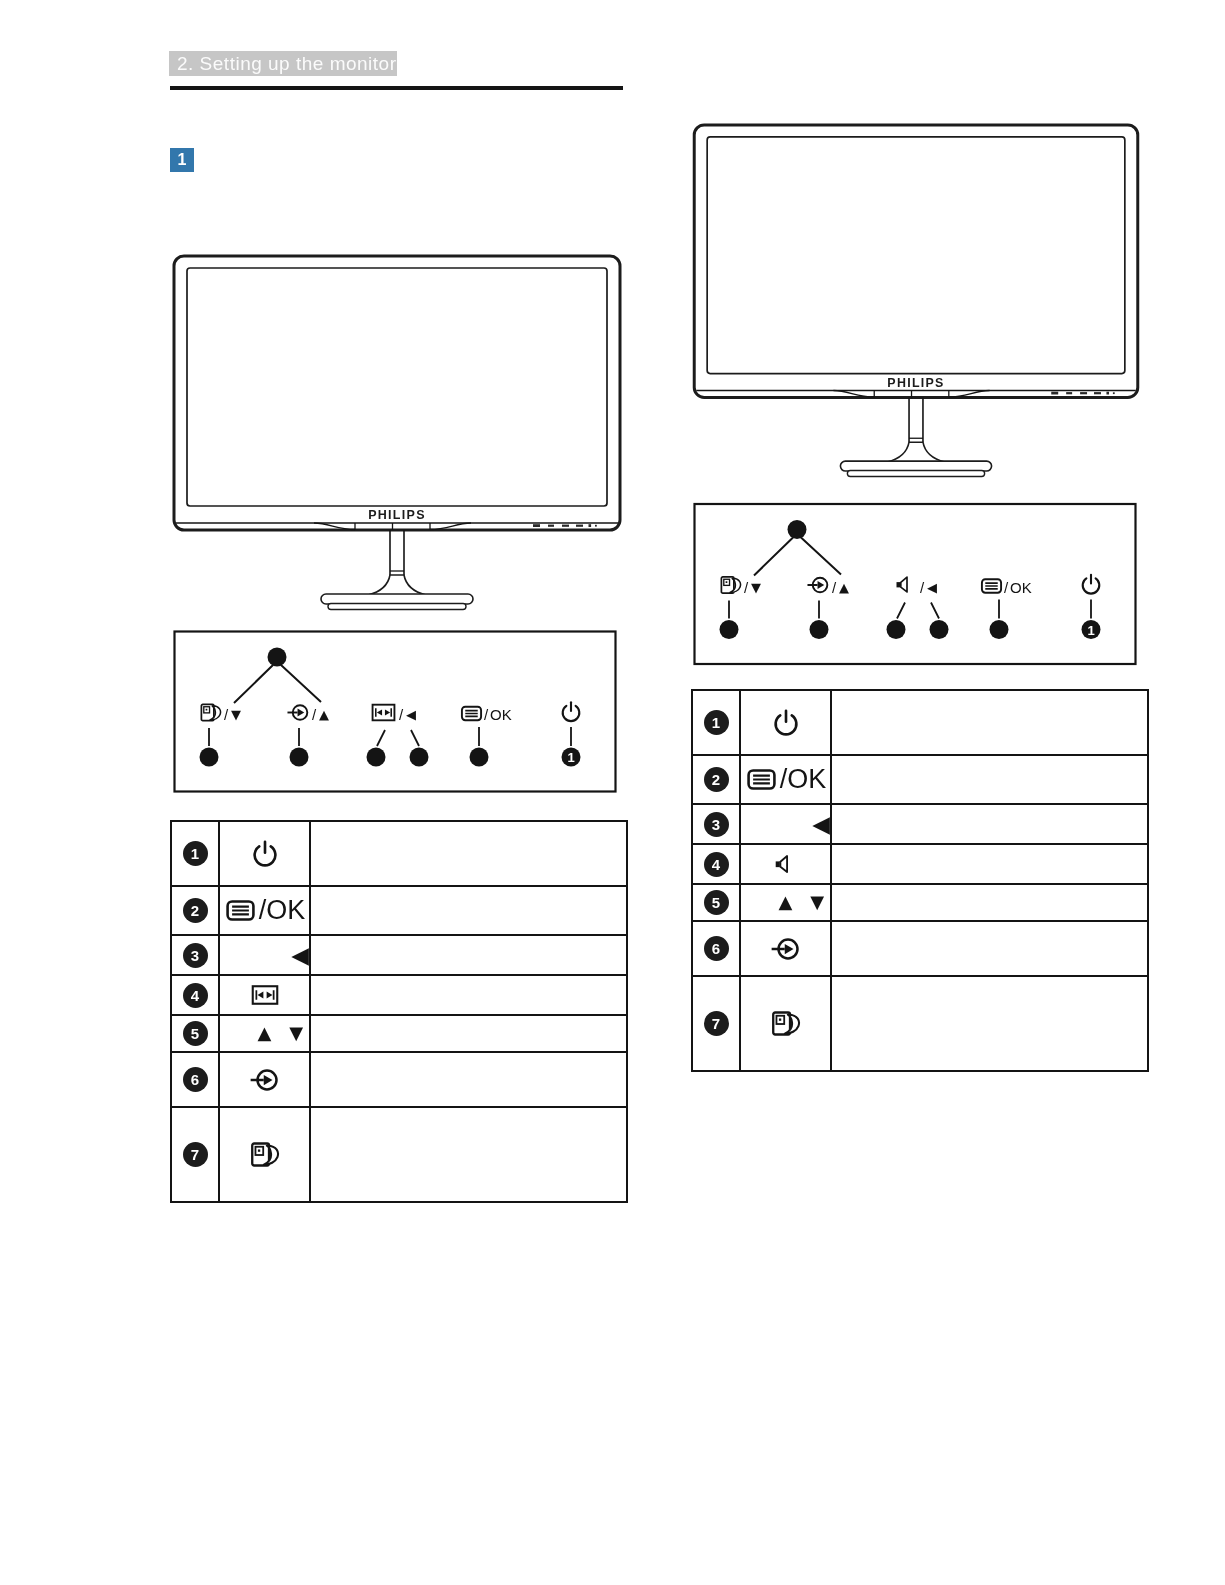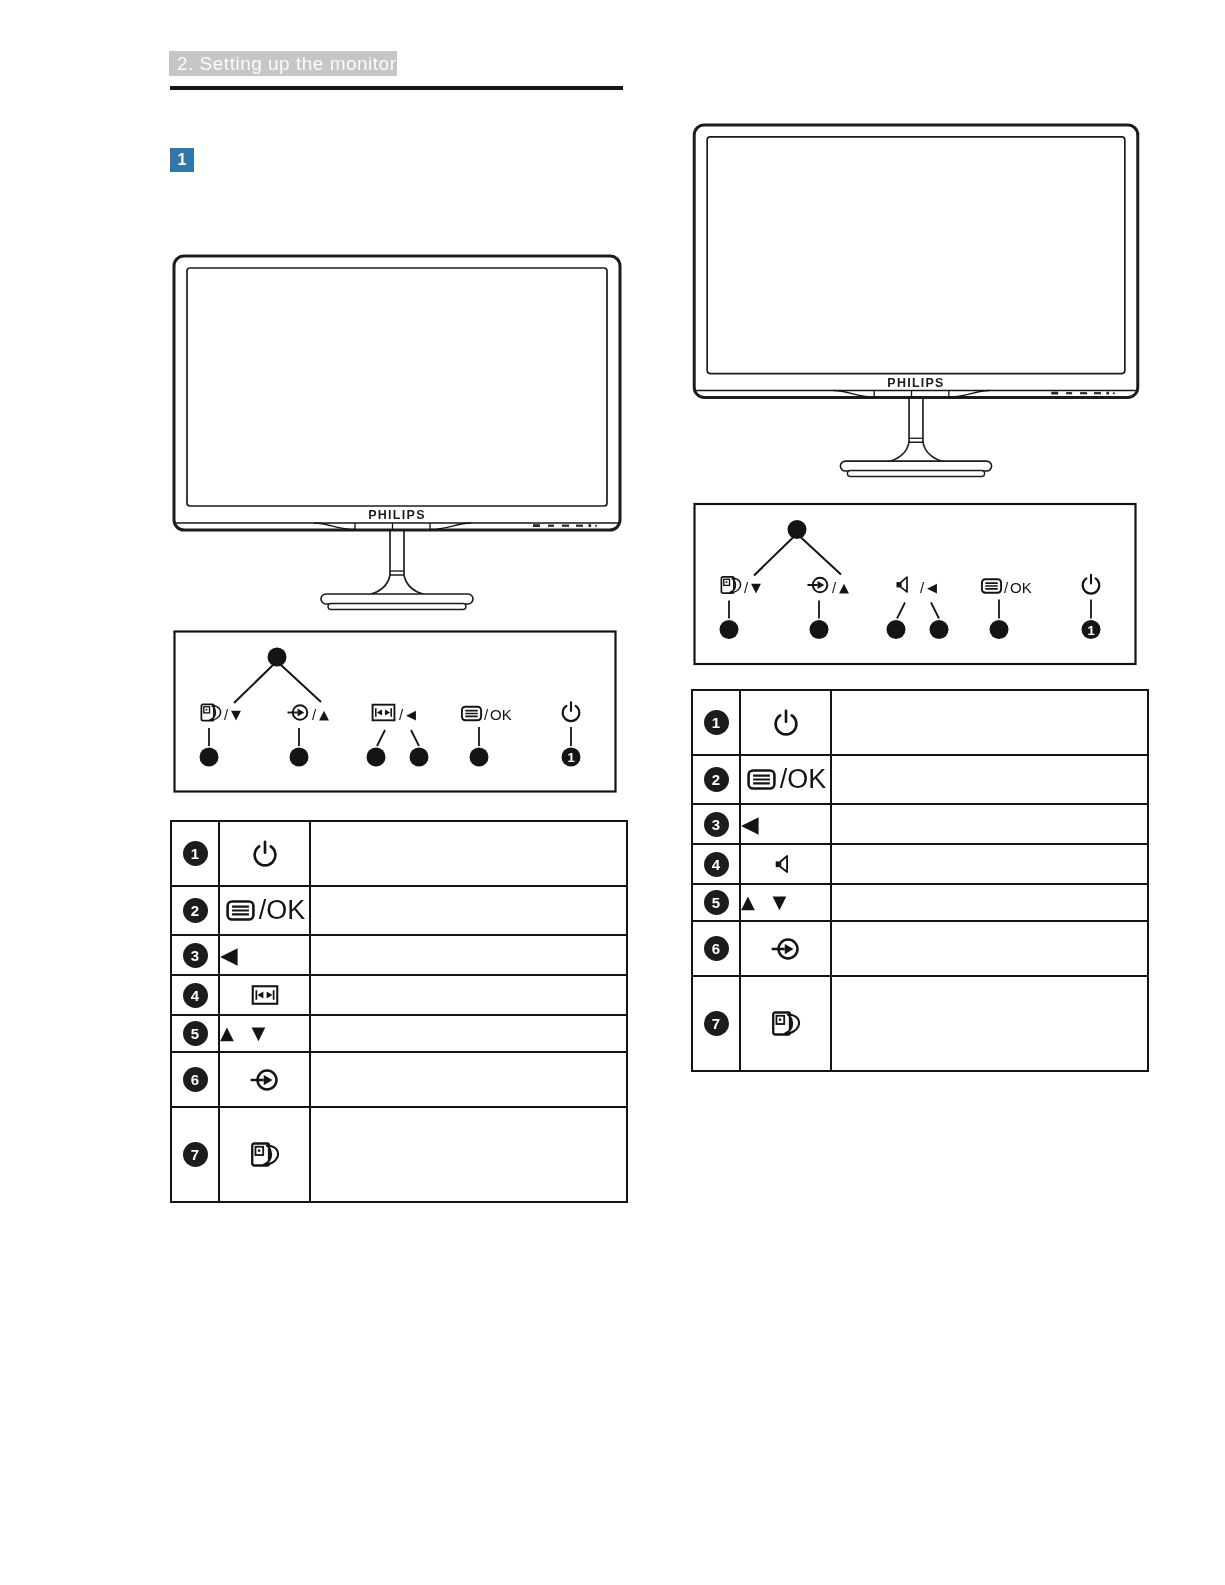--- a/index.html
+++ b/index.html
@@ -24,7 +24,7 @@
   table.spec{border-collapse:collapse;table-layout:fixed;background:#fff;}
   table.spec td{border:2px solid #141414;padding:0;vertical-align:middle;}
   .c-num{width:46px;text-align:center;}
-  .c-icon{width:89px;text-align:left;border-radius:7px;}
+  .c-icon{width:89px;text-align:right;border-radius:7px;}
   .c-desc{width:315px;}
   .tr1{height:65px;}.tr2{height:49px;}.tr3{height:40px;}.tr4{height:40px;}
   .tr5{height:37px;}.tr6{height:55px;}.tr7{height:95px;}

